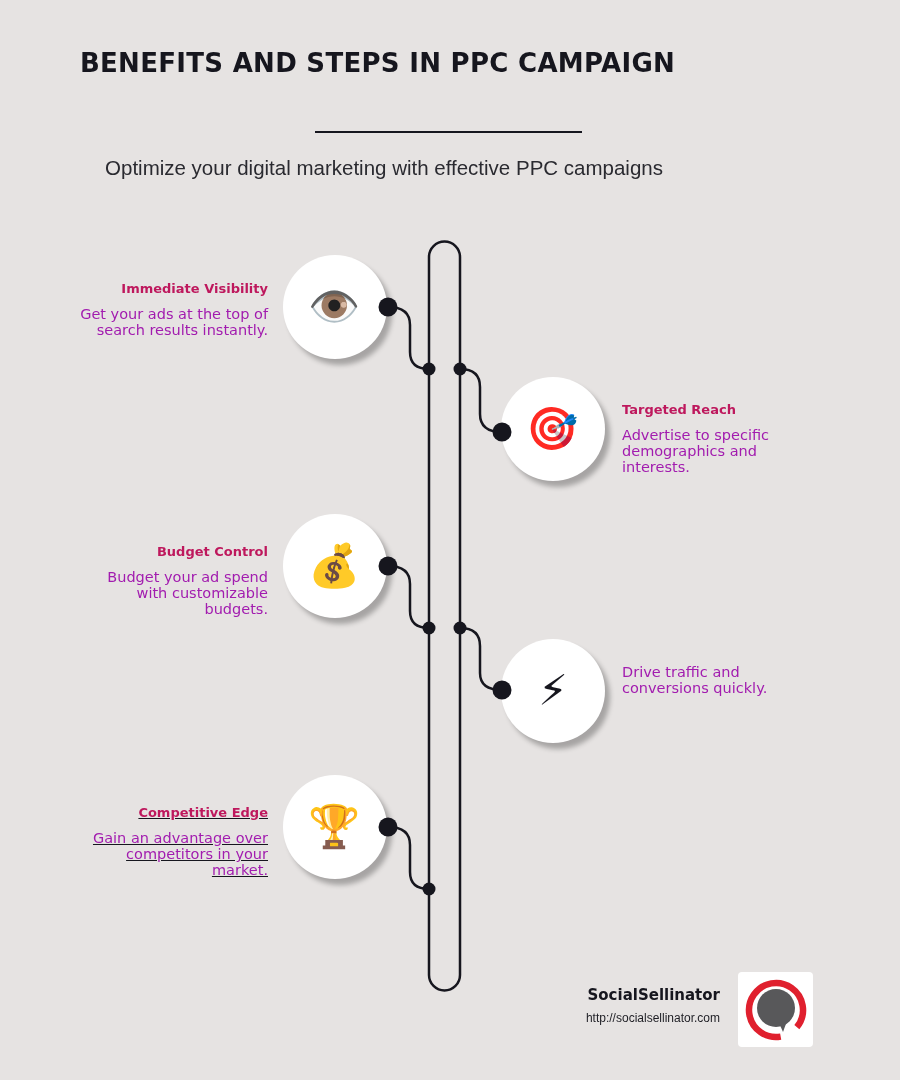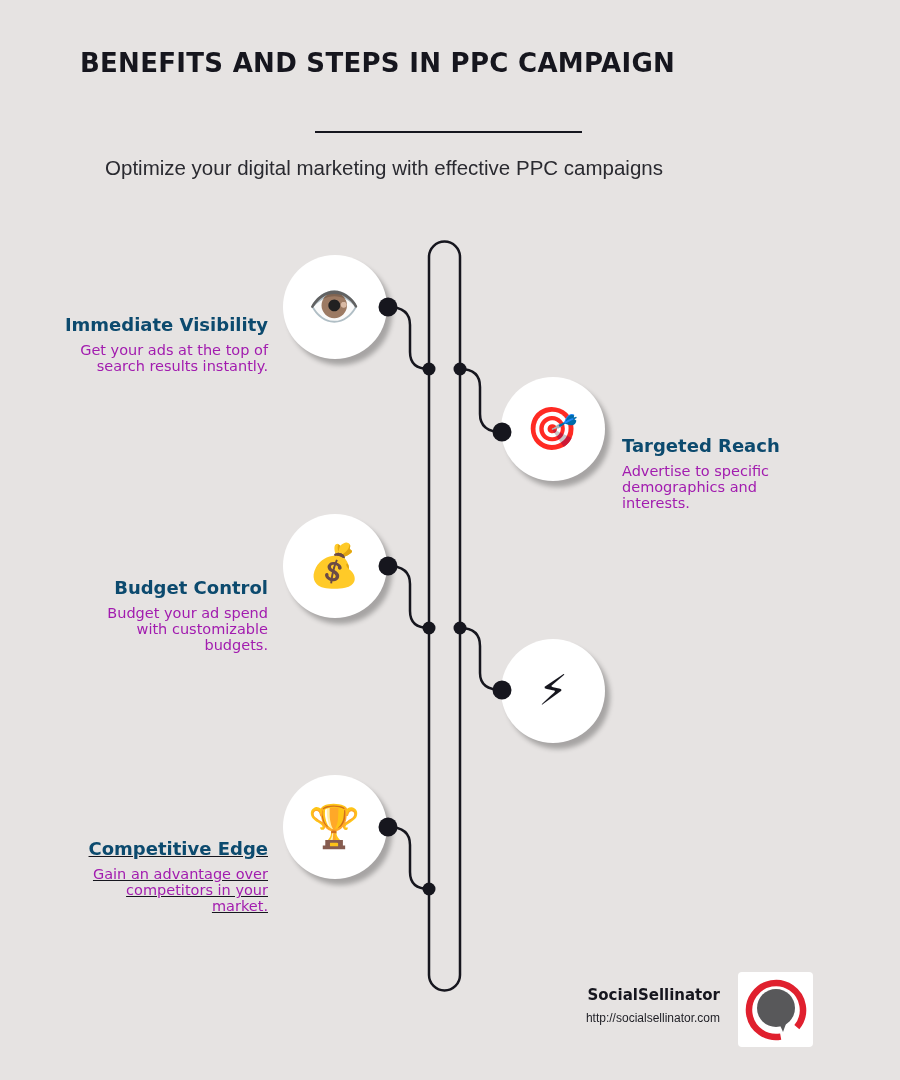--- a/index.html
+++ b/index.html
@@ -37,8 +37,8 @@
   .item-text.left { text-align: right; }
   .item-text.right { text-align: left; }
   .item-title {
-    font-weight: 700; font-size: 18px; line-height: 26px;
-    color: #0c4a6e; white-space: nowrap; margin-top: 36px;
+    font-weight: 700; font-size: 13px; line-height: 26px;
+    color: #be185d; white-space: nowrap;
   }
   .item-desc {
     font-size: 14.5px; line-height: 16px; color: #a21caf;

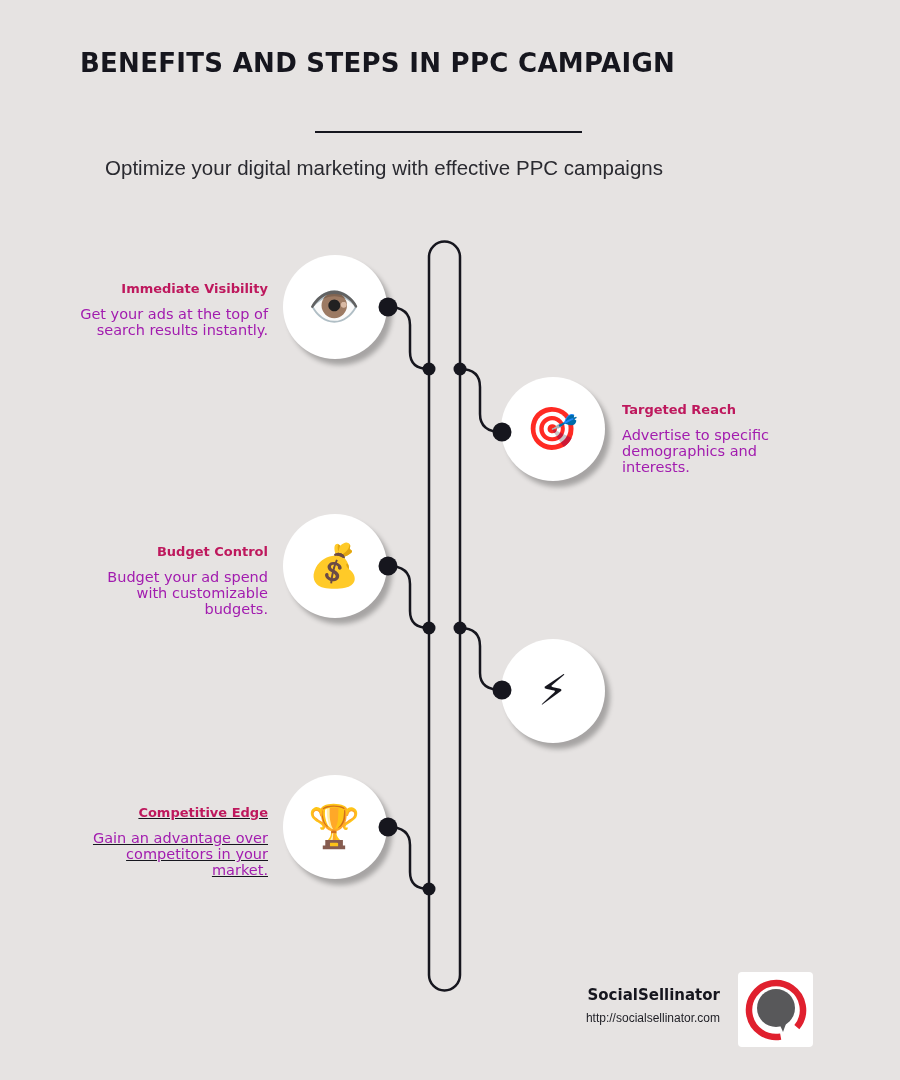--- a/index.html
+++ b/index.html
@@ -112,6 +112,7 @@
 
 <div class="node" style="left:501px; top:639px;">⚡</div>
 <div class="item-text right" style="left:622px; top:660px; width:175px;">
+  <div class="item-desc">Drive traffic and conversions quickly.</div>
 </div>
 
 <div class="item-text left" style="left:28px; top:800px;text-decoration:underline;">

